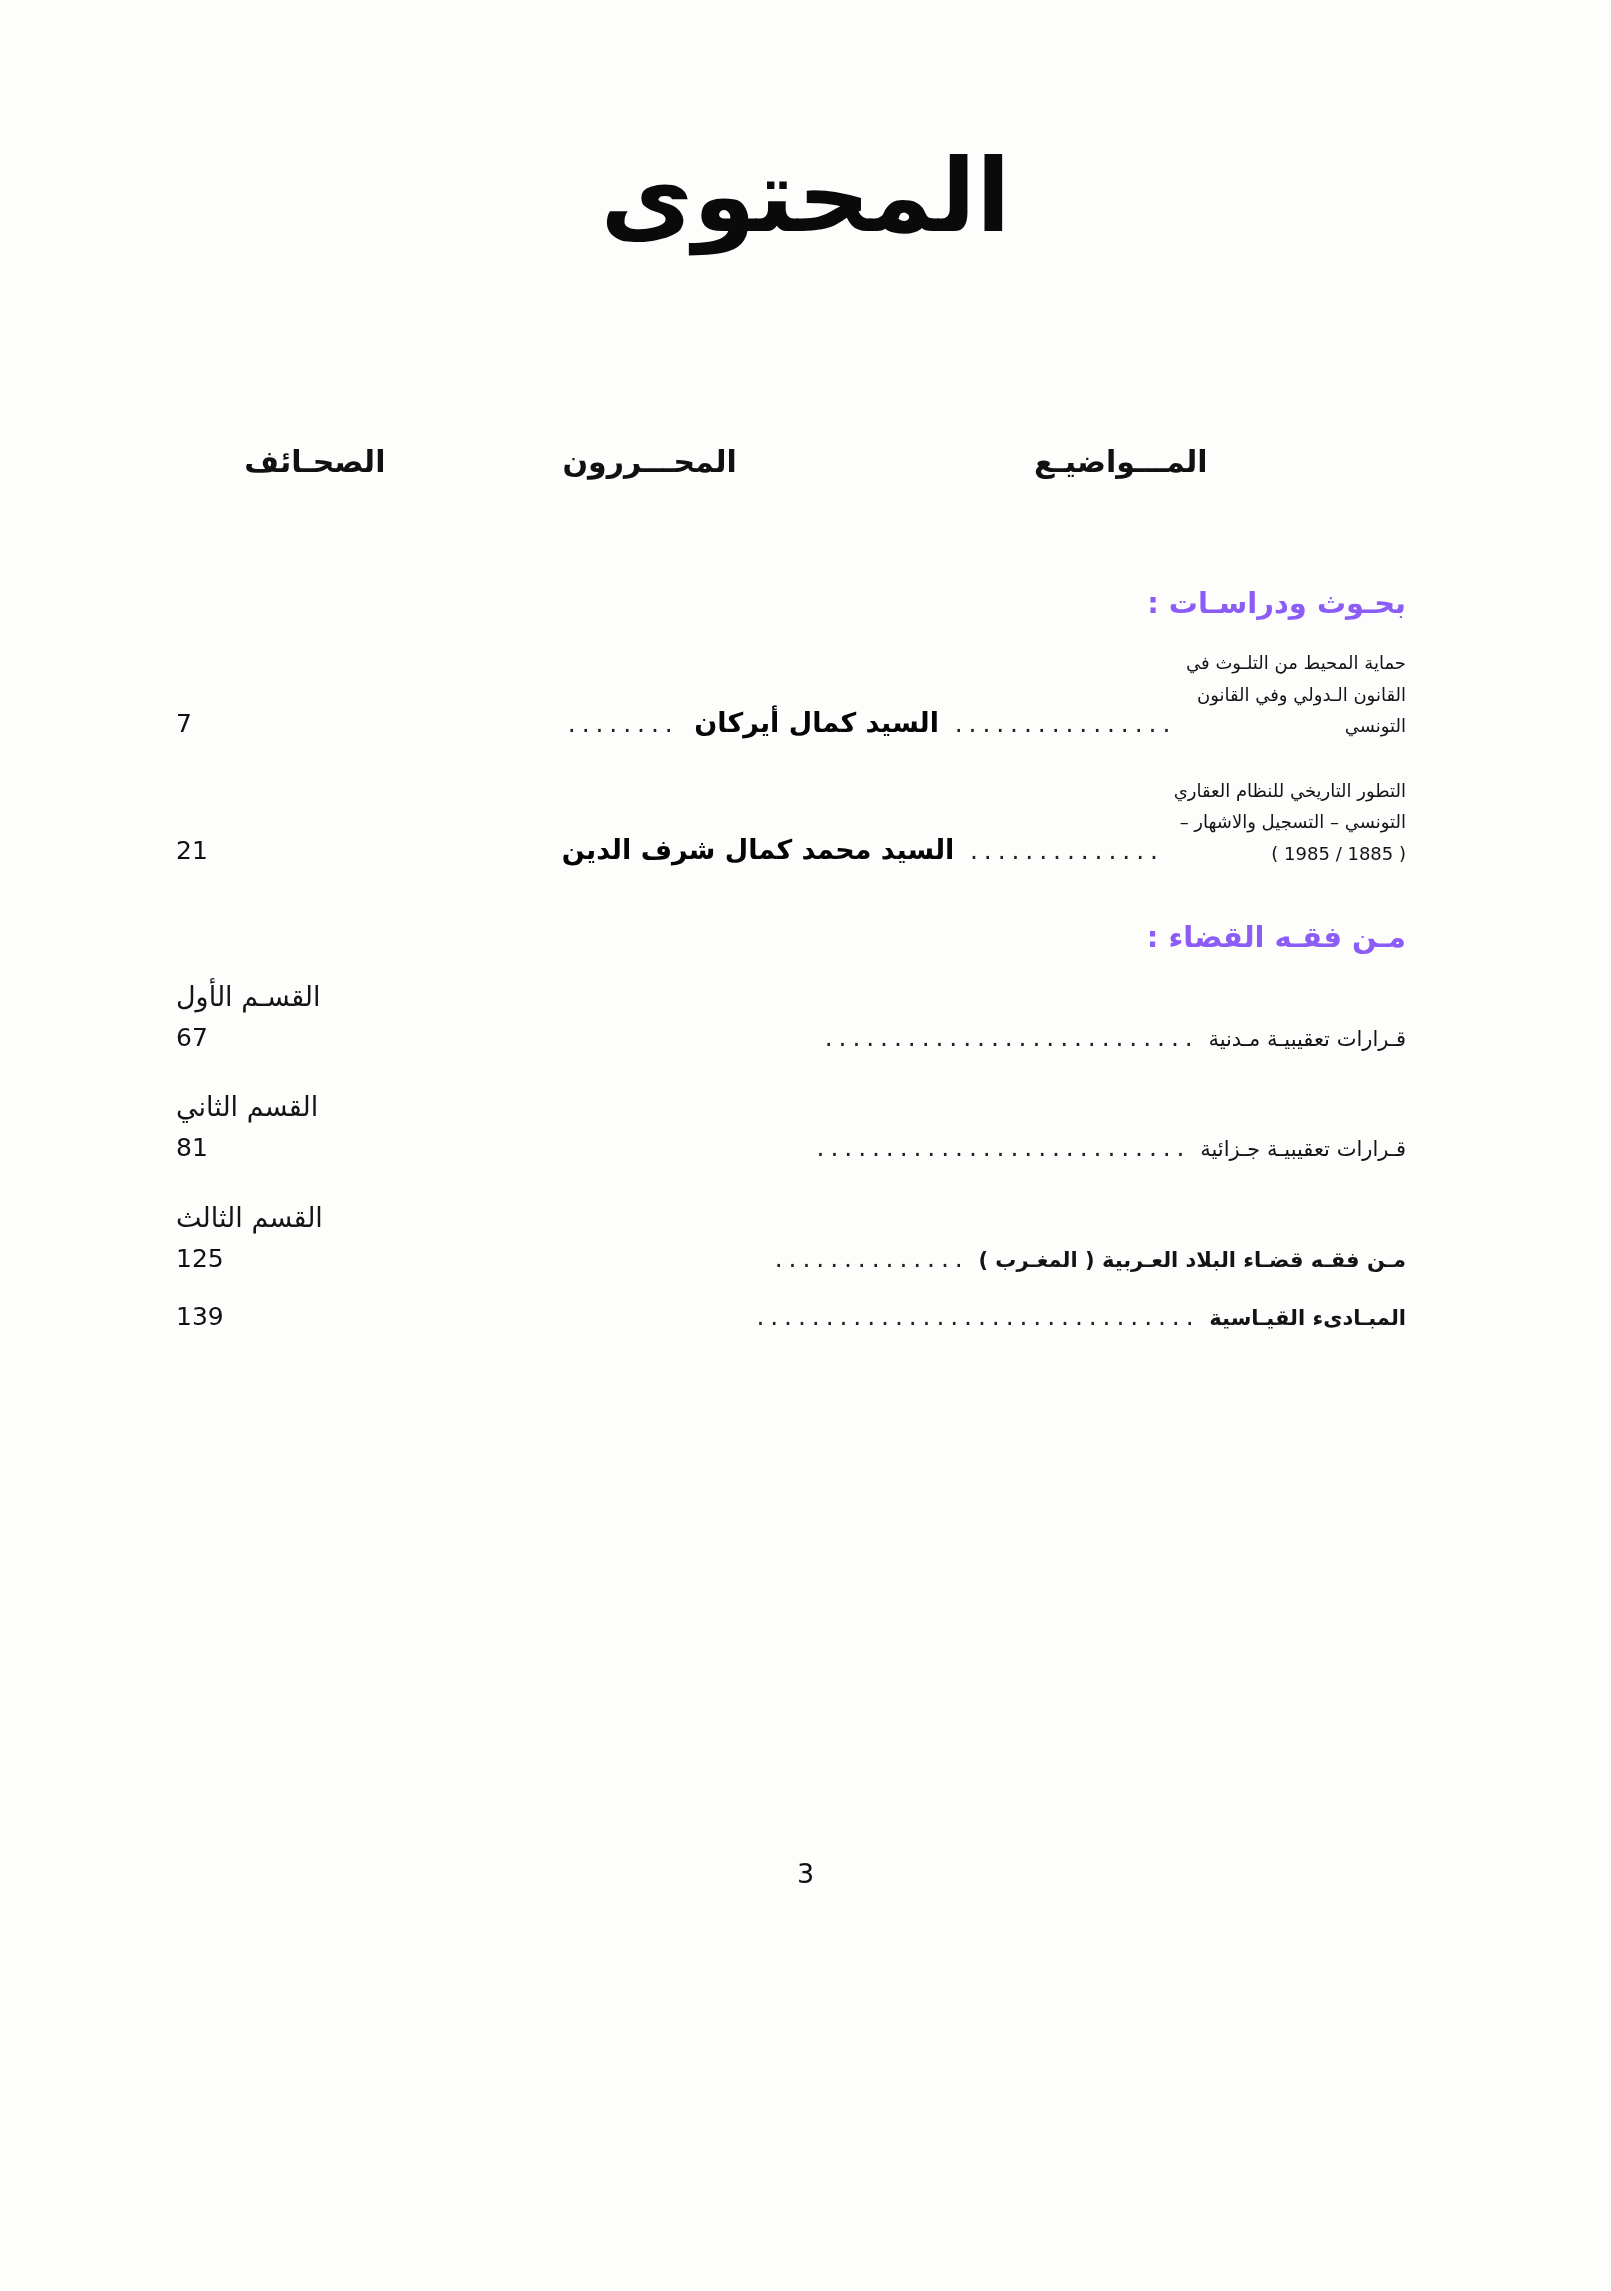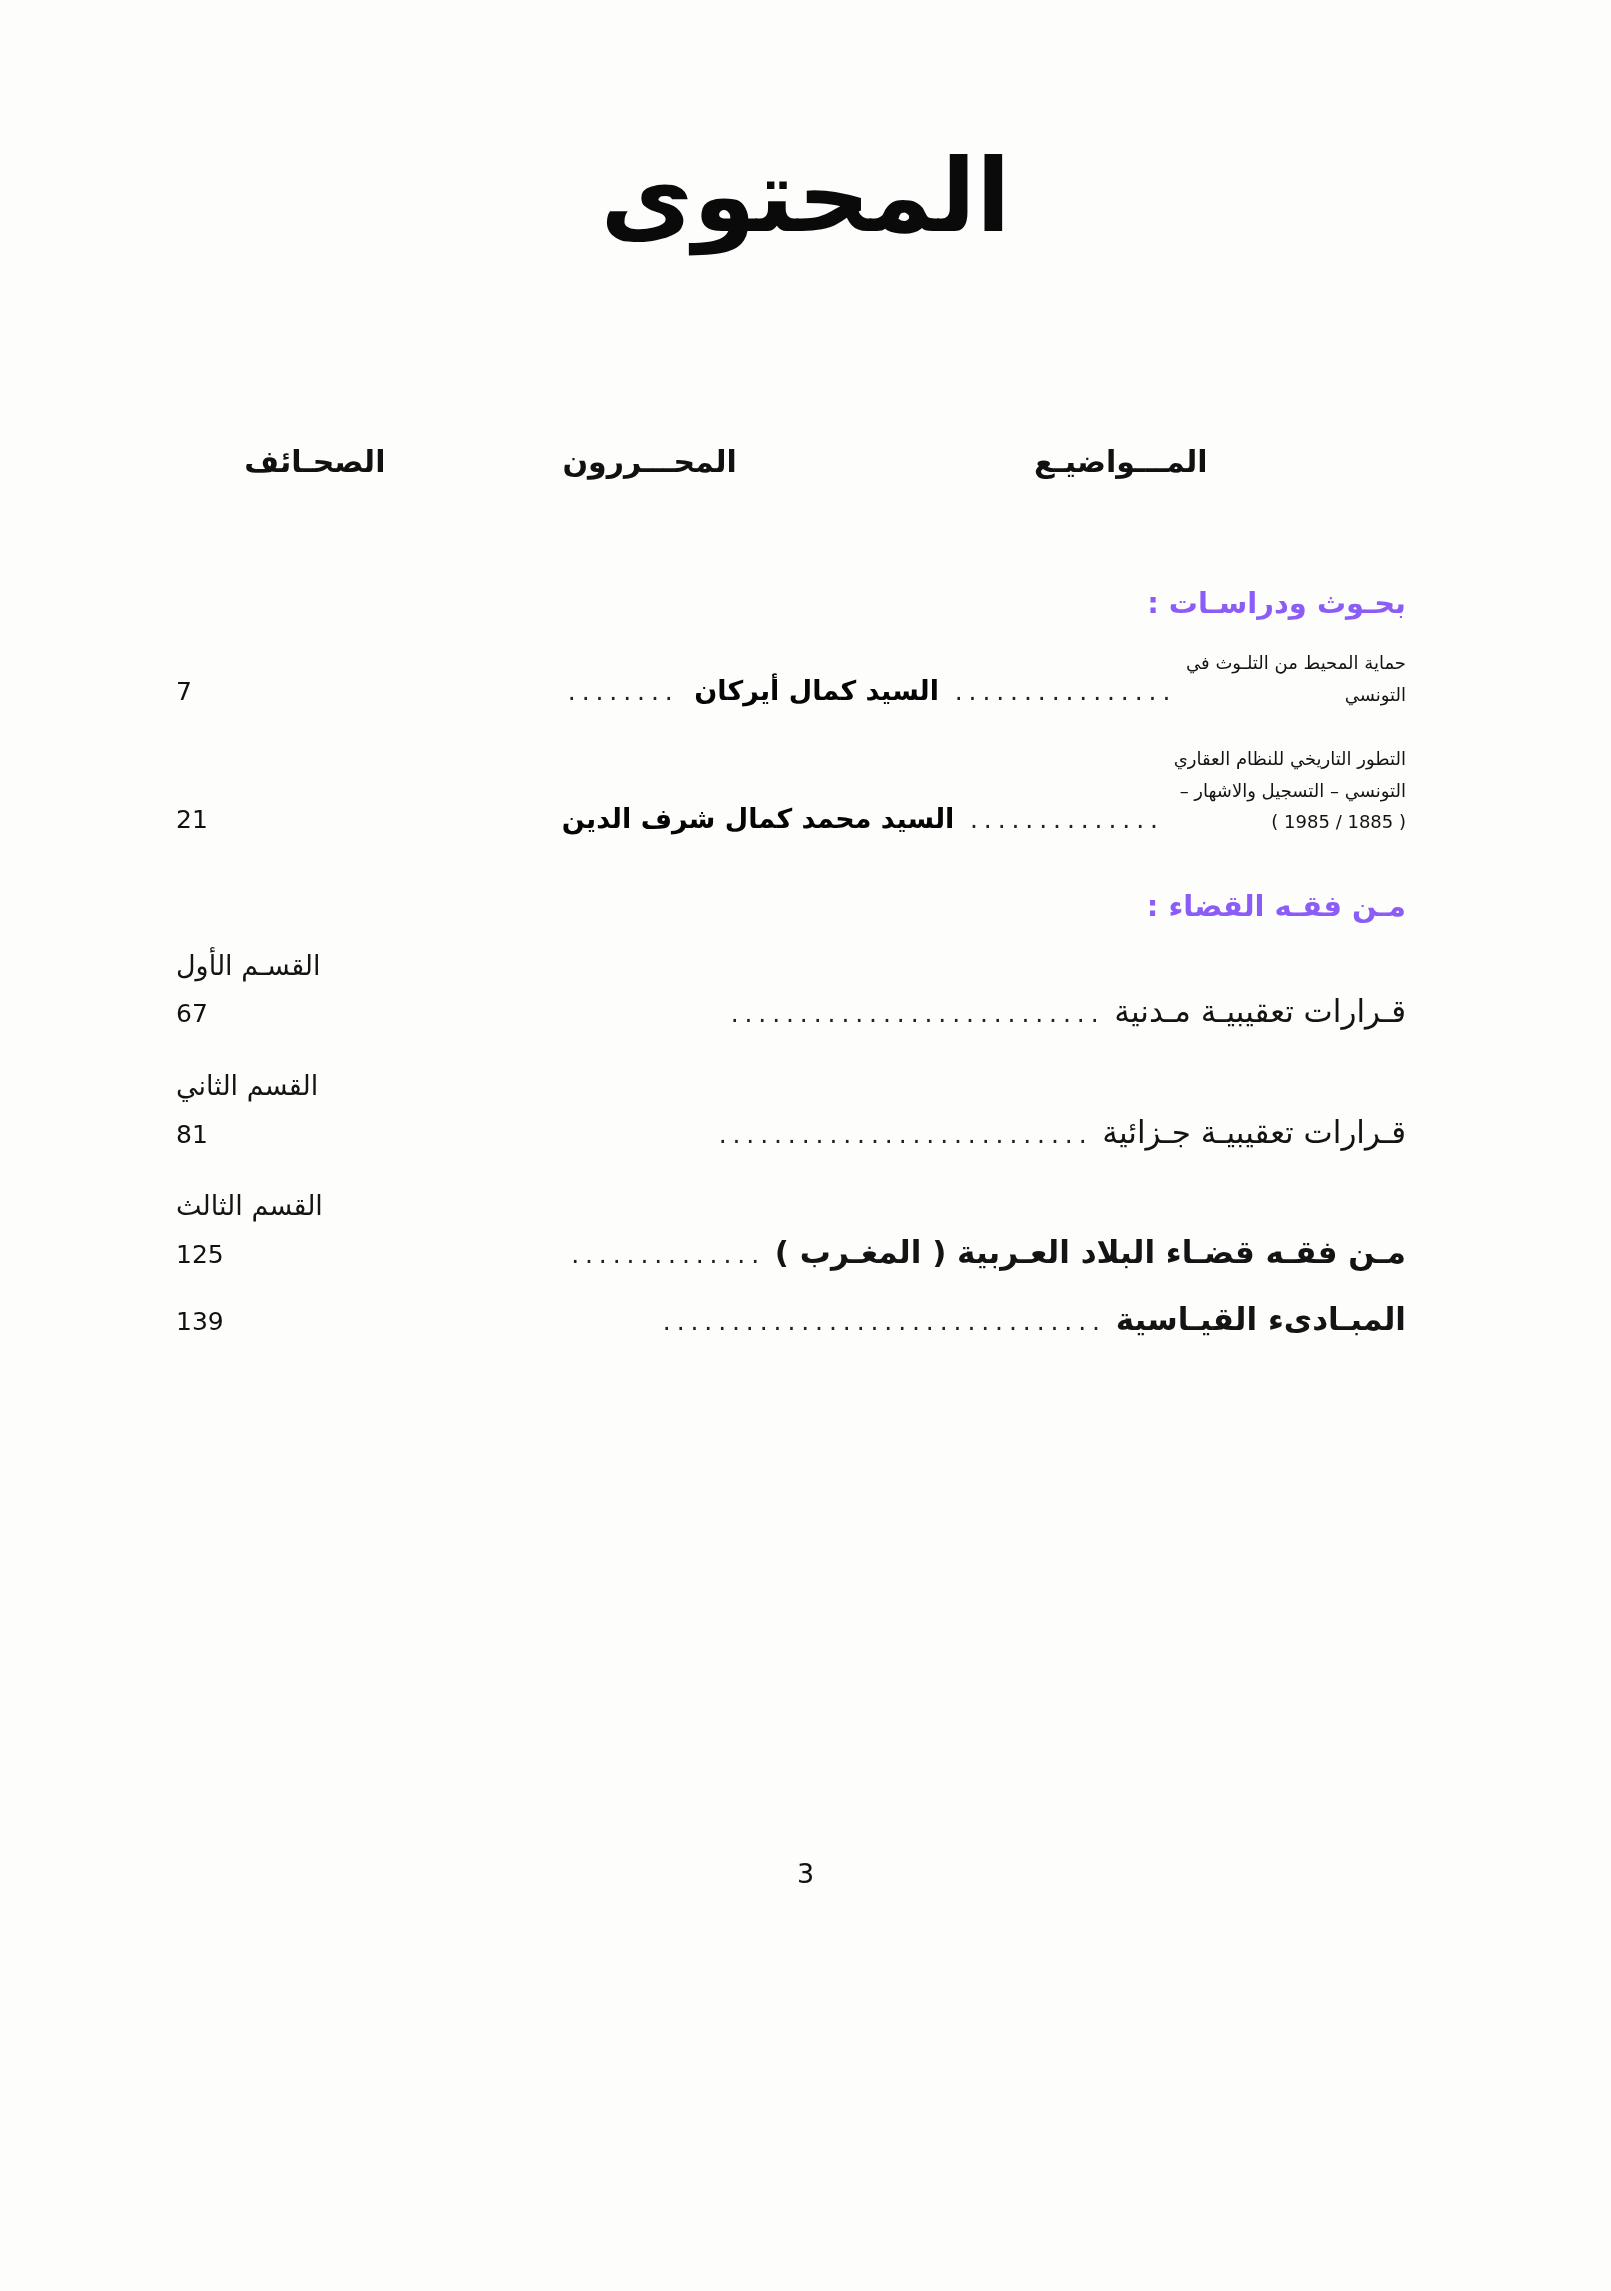--- a/index.html
+++ b/index.html
@@ -185,6 +185,7 @@
         <div class="rightcol">
           <div class="subject-block">
             <div>حماية المحيط من التلـوث في</div>
+            <div>القانون الـدولي وفي القانون</div>
             <div>التونسي</div>
           </div>
         </div>

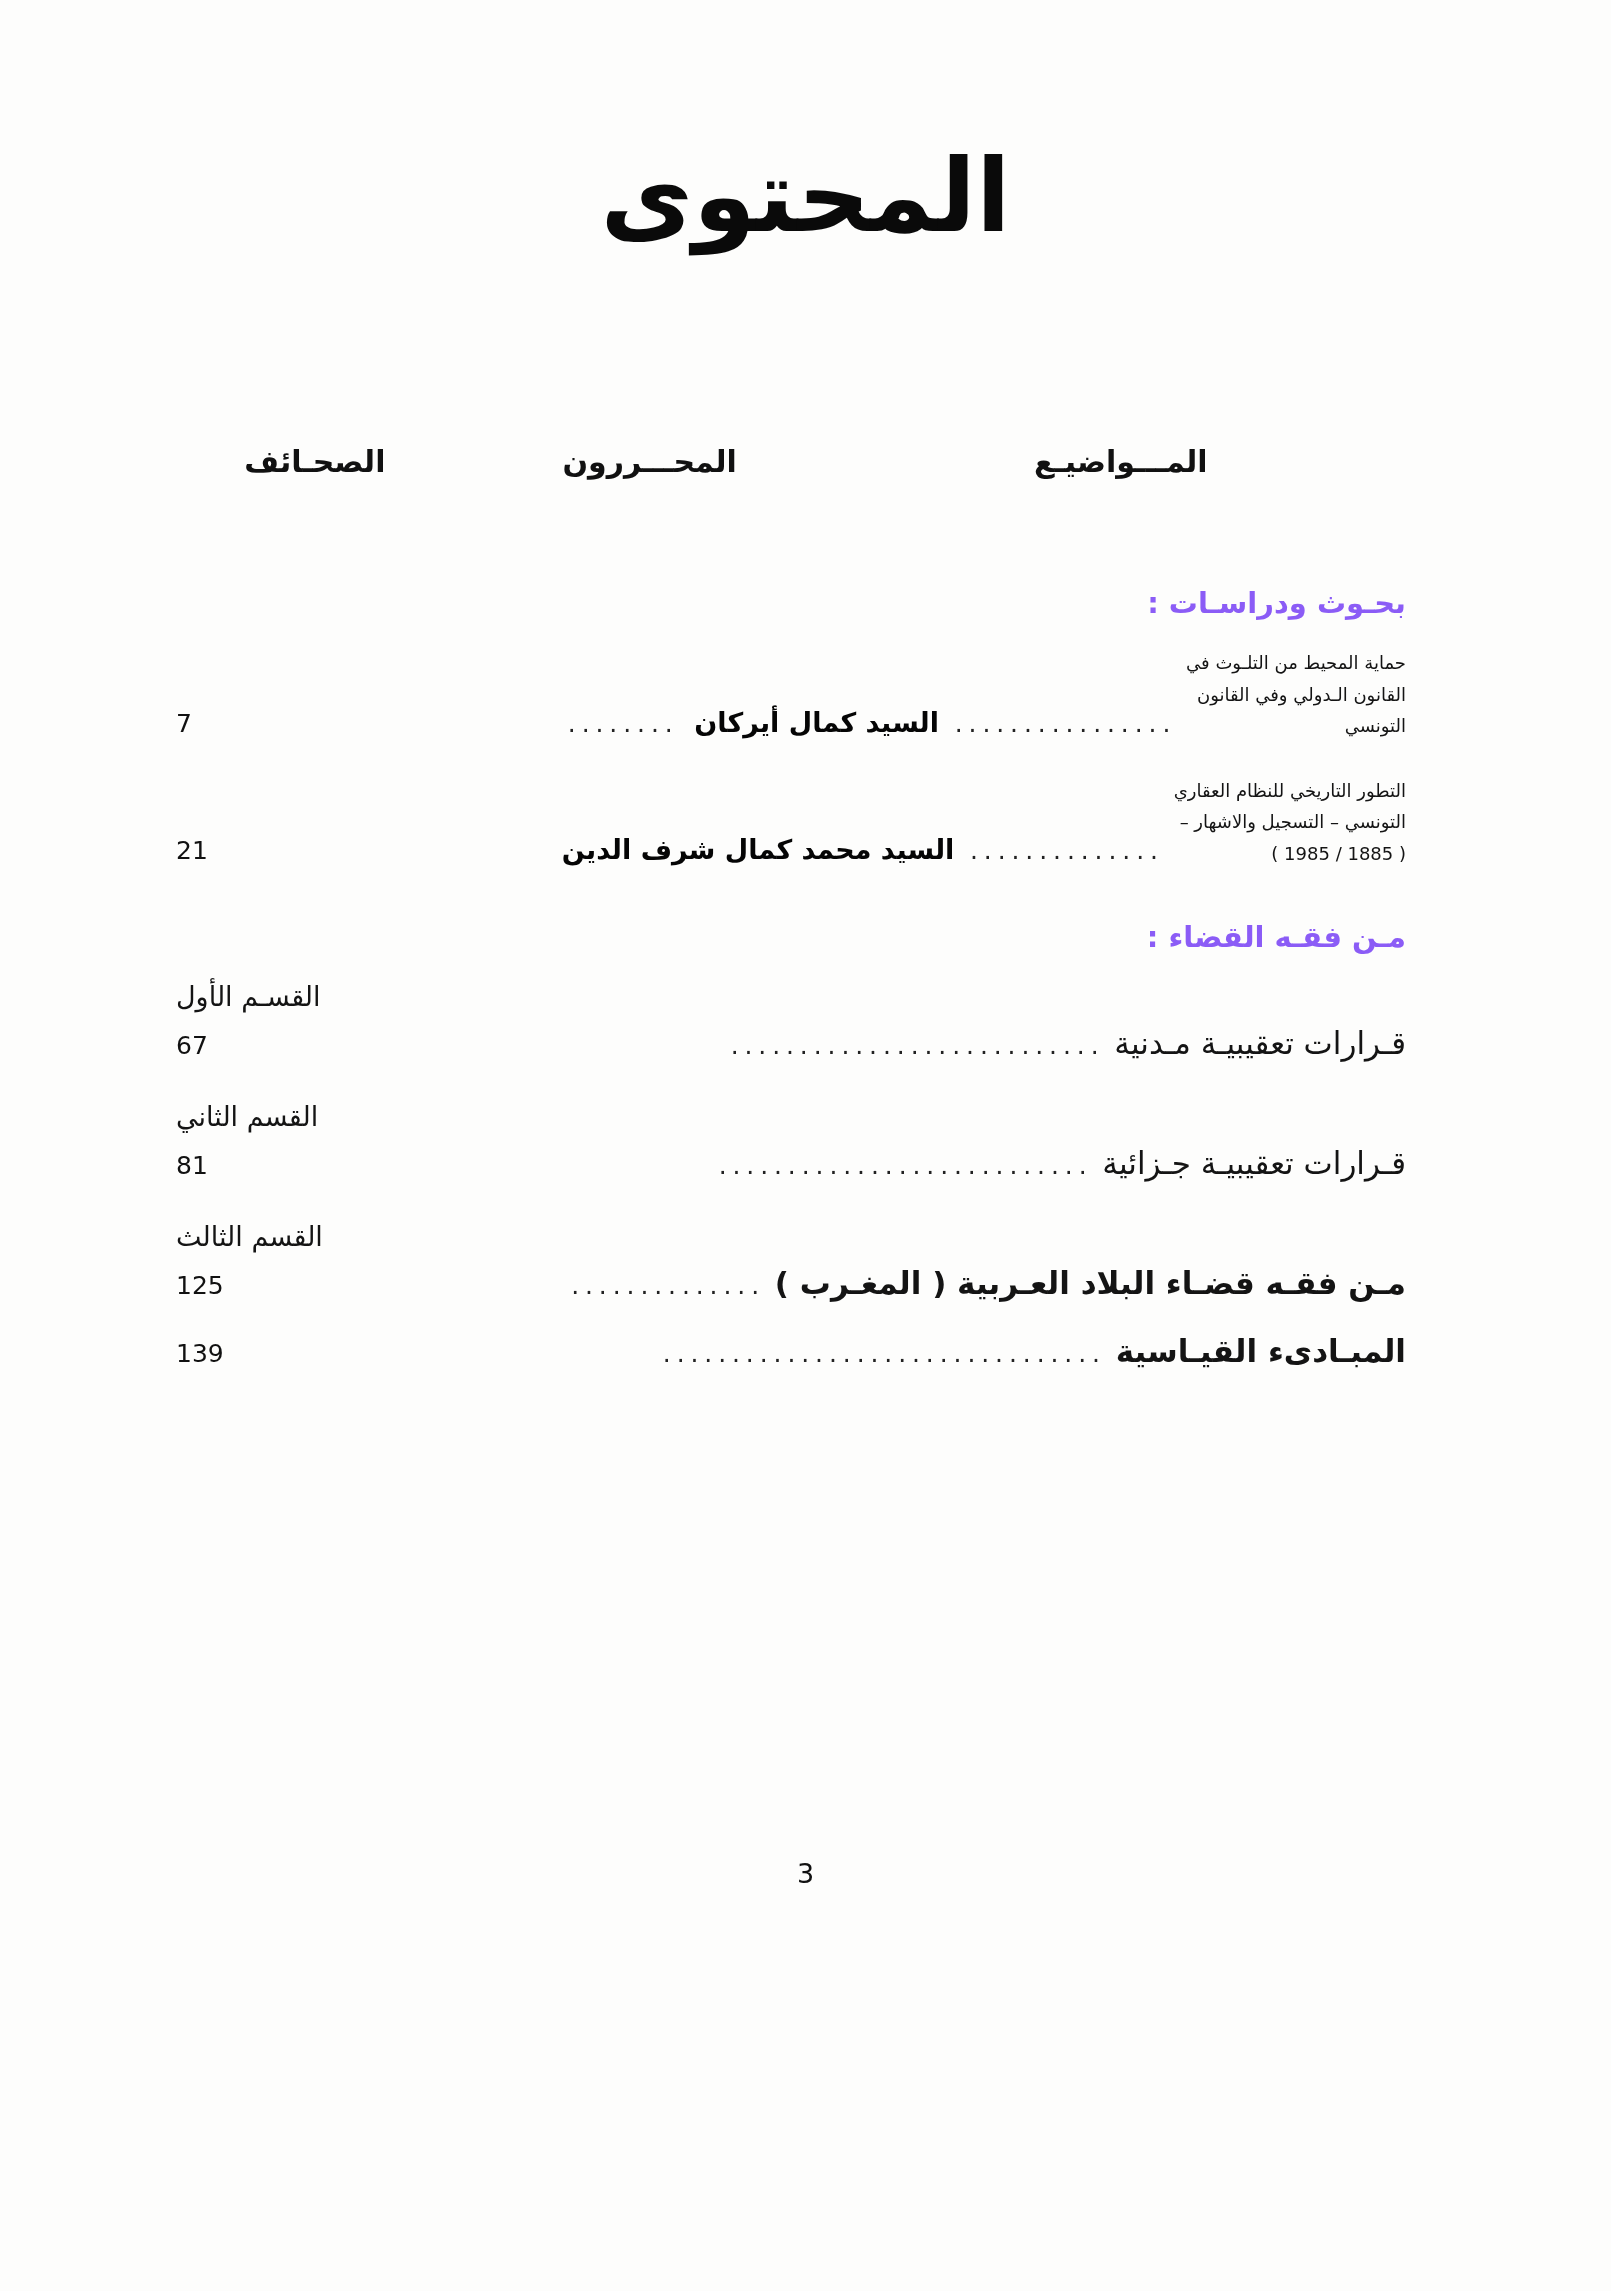--- a/index.html
+++ b/index.html
@@ -89,7 +89,7 @@
     line-height: 1.62;
   }
   .entry-text {
-    font-size: 31px;
+    font-size: 21px;
     text-align: right;
     color: #141414;
     white-space: nowrap;

